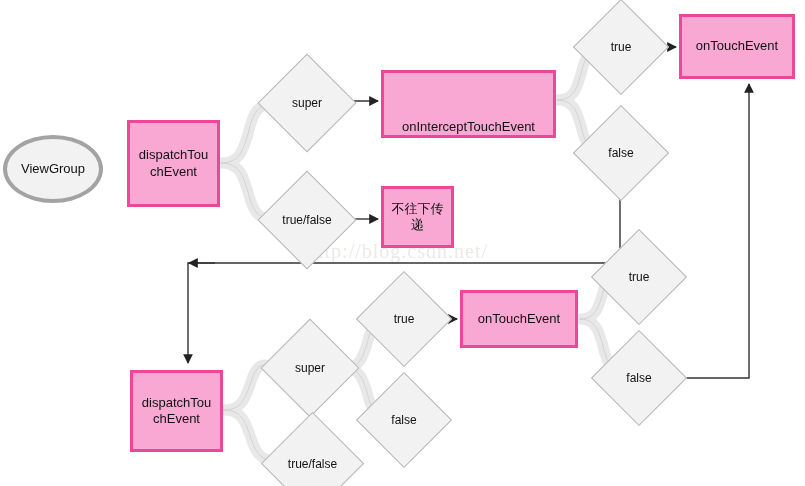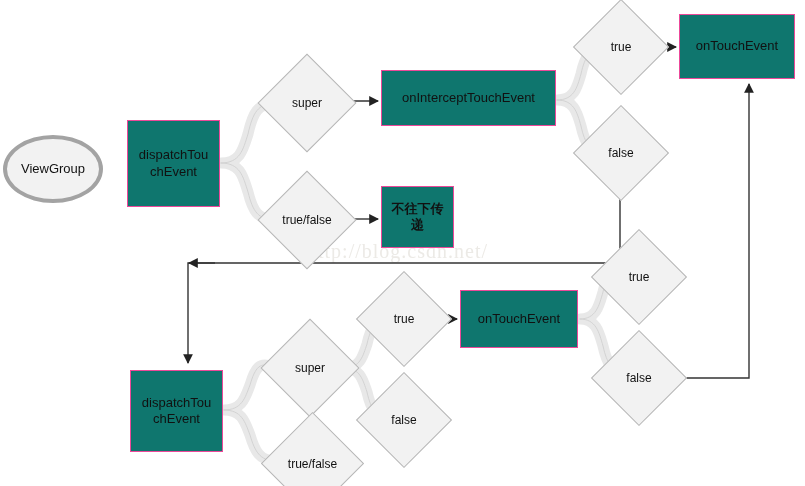--- a/index.html
+++ b/index.html
@@ -22,8 +22,8 @@
     z-index:3;
   }
   .box{
-    background:#0f766e;
-    border:1px solid #ec4899;
+    background:#f9a8d4;
+    border:3px solid #ec4899;
   }
   .ellipse{
     background:#f2f2f2;

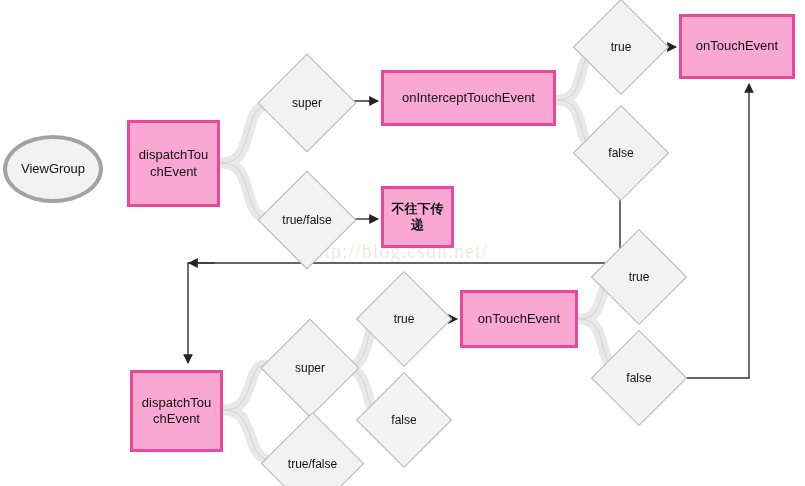--- a/index.html
+++ b/index.html
@@ -182,7 +182,7 @@
     <div class="dlabel">true/false</div>
   </div>
 
-  <div class="node box" style="left:381px;top:70px;width:175px;height:56px;">
+  <div class="node box" style="left:381px;top:70px;width:175px;height:68px;align-items:flex-end;">
     <span>onInterceptTouchEvent</span>
   </div>
 

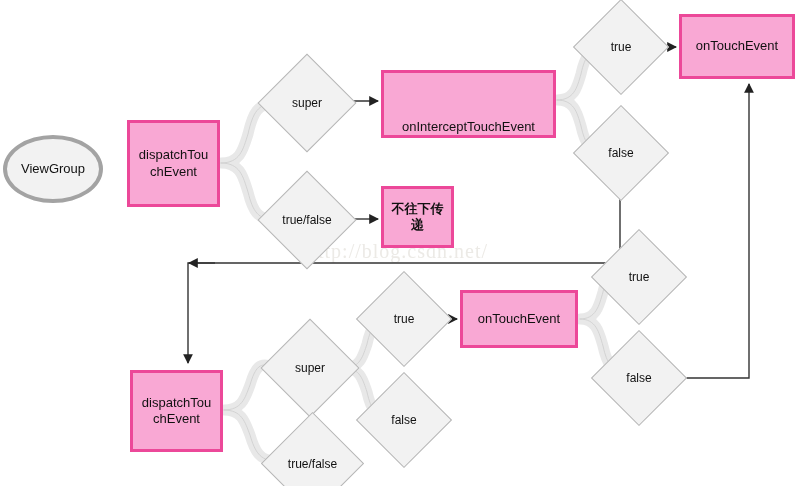--- a/index.html
+++ b/index.html
@@ -62,7 +62,7 @@
   }
   svg.edges{position:absolute;left:0;top:0;width:805px;height:486px;z-index:2;}
   svg.braces{position:absolute;left:0;top:0;width:805px;height:486px;z-index:2;}
-  .cjk{font-family:"DejaVu Sans","Liberation Sans",sans-serif;font-weight:bold;}
+  .cjk{font-family:"DejaVu Sans","Liberation Sans",sans-serif;}
 </style>
 </head>
 <body>

